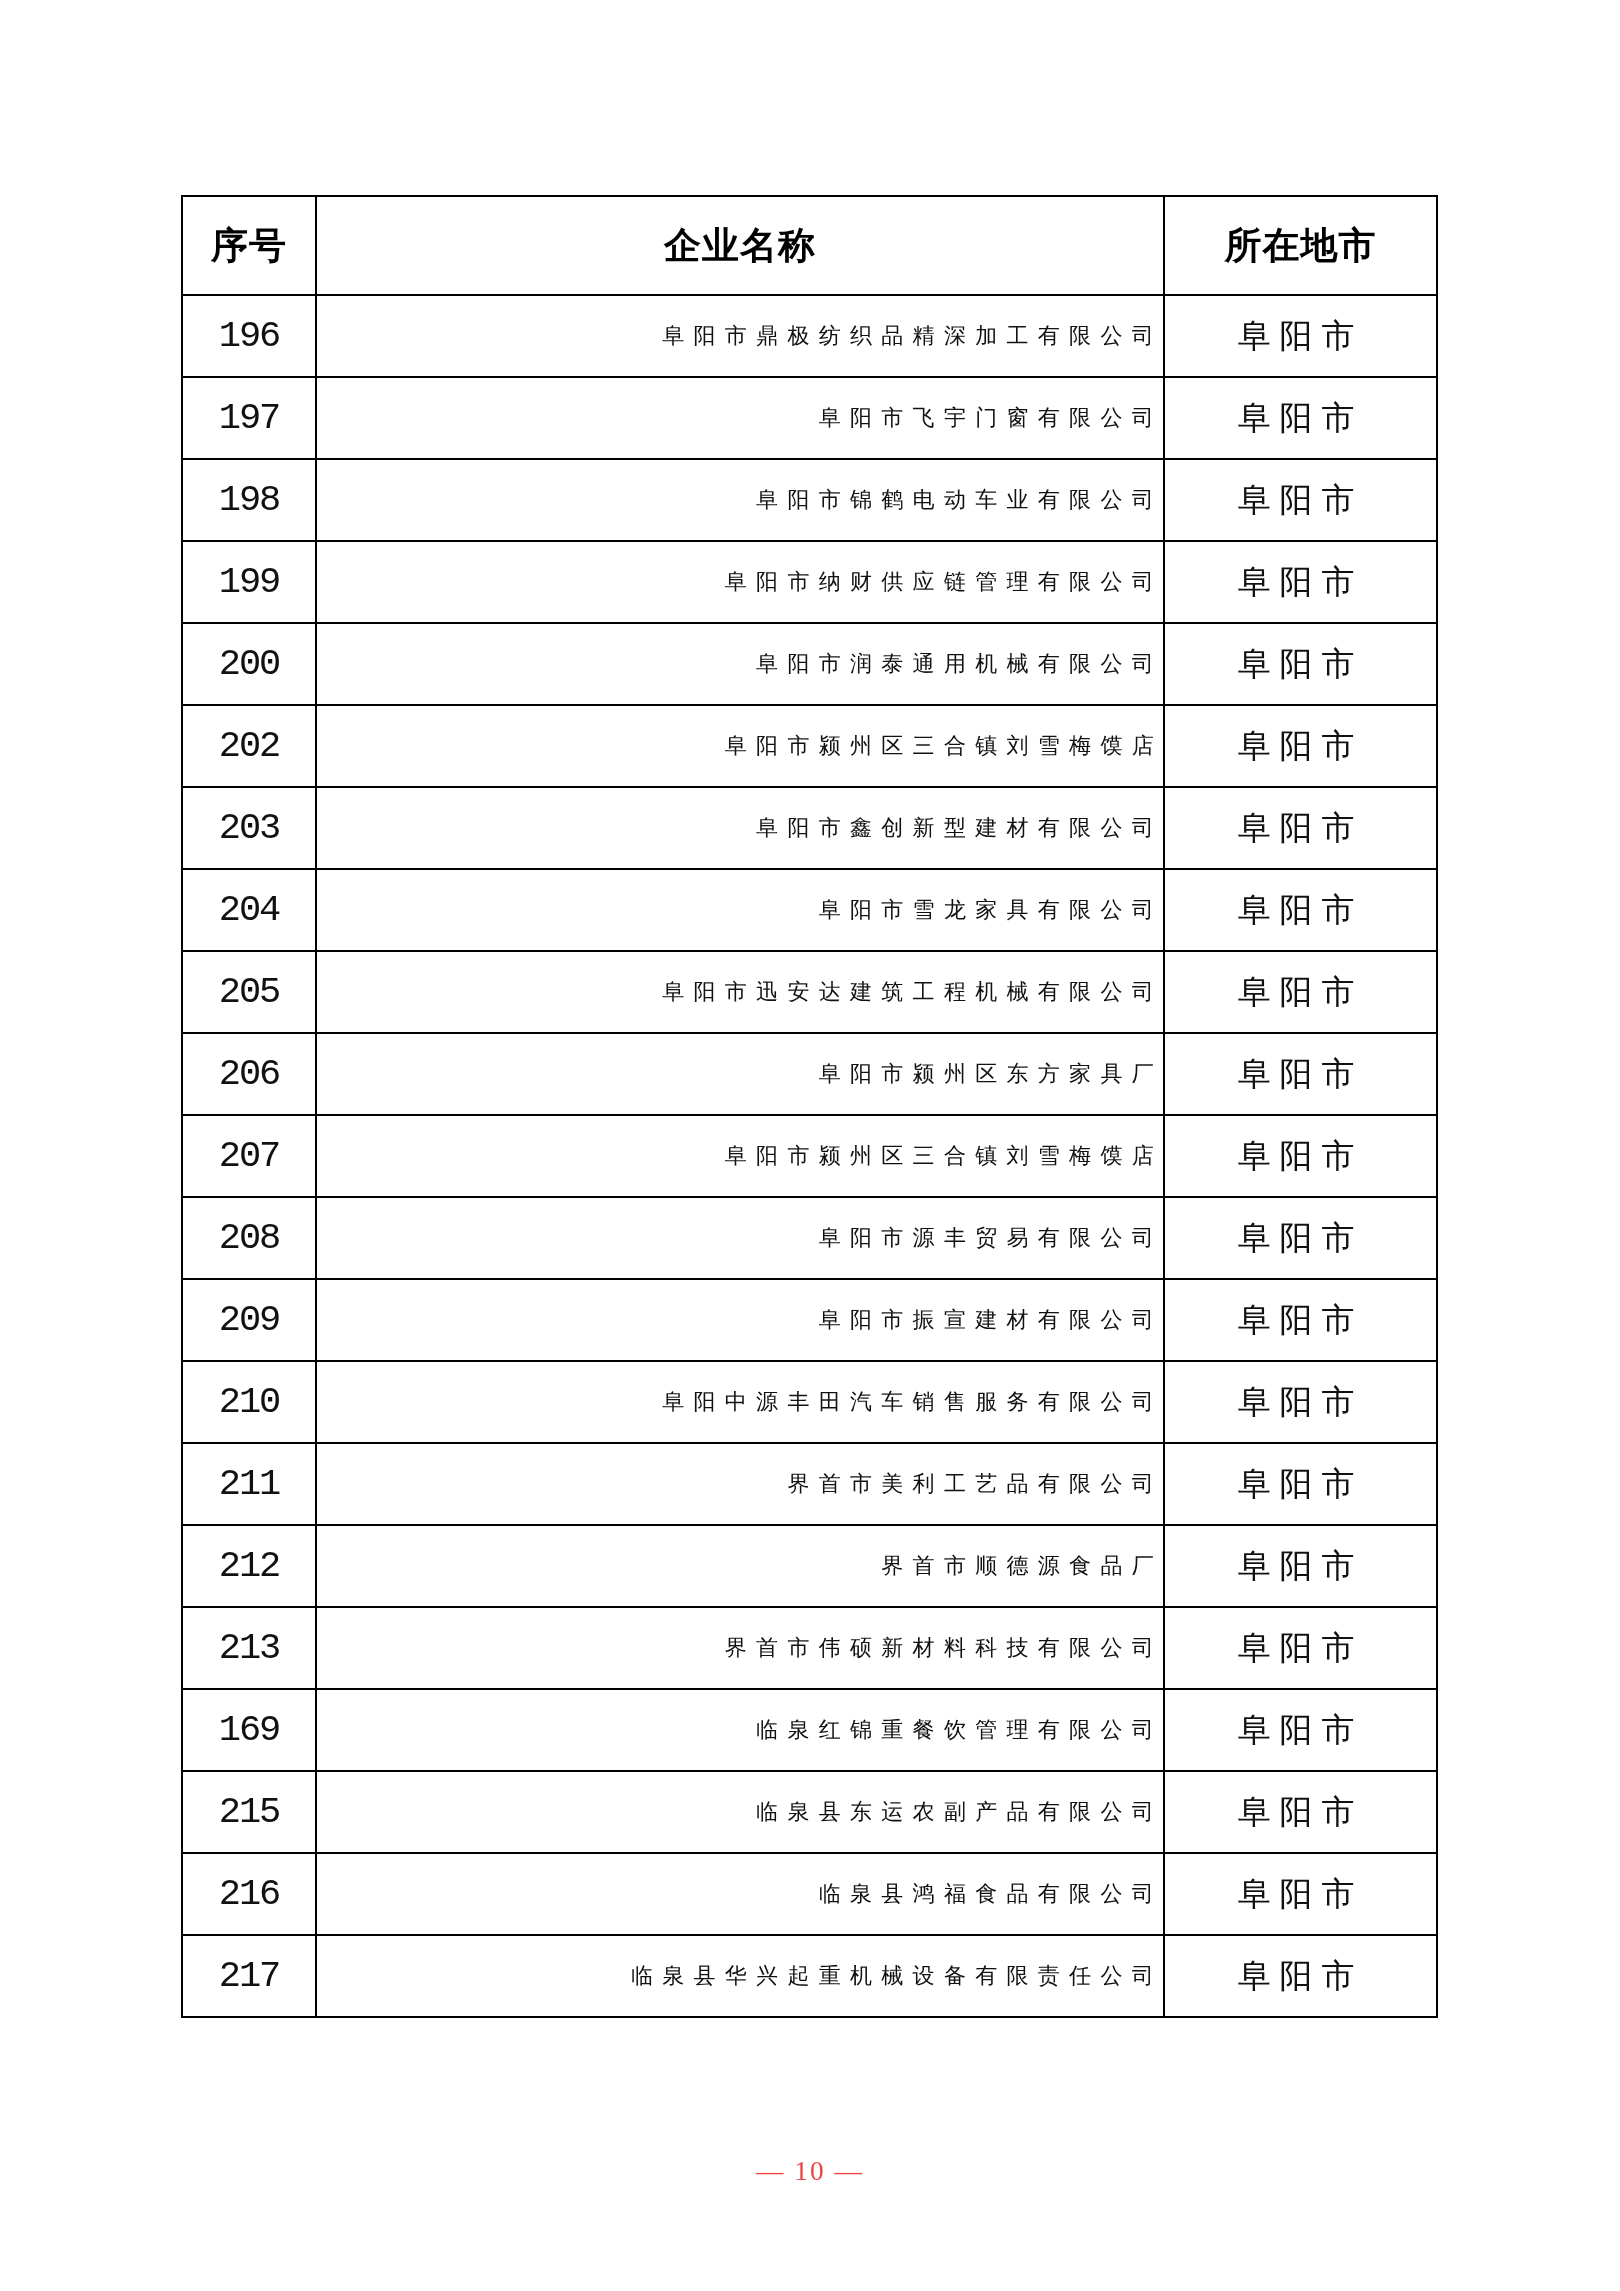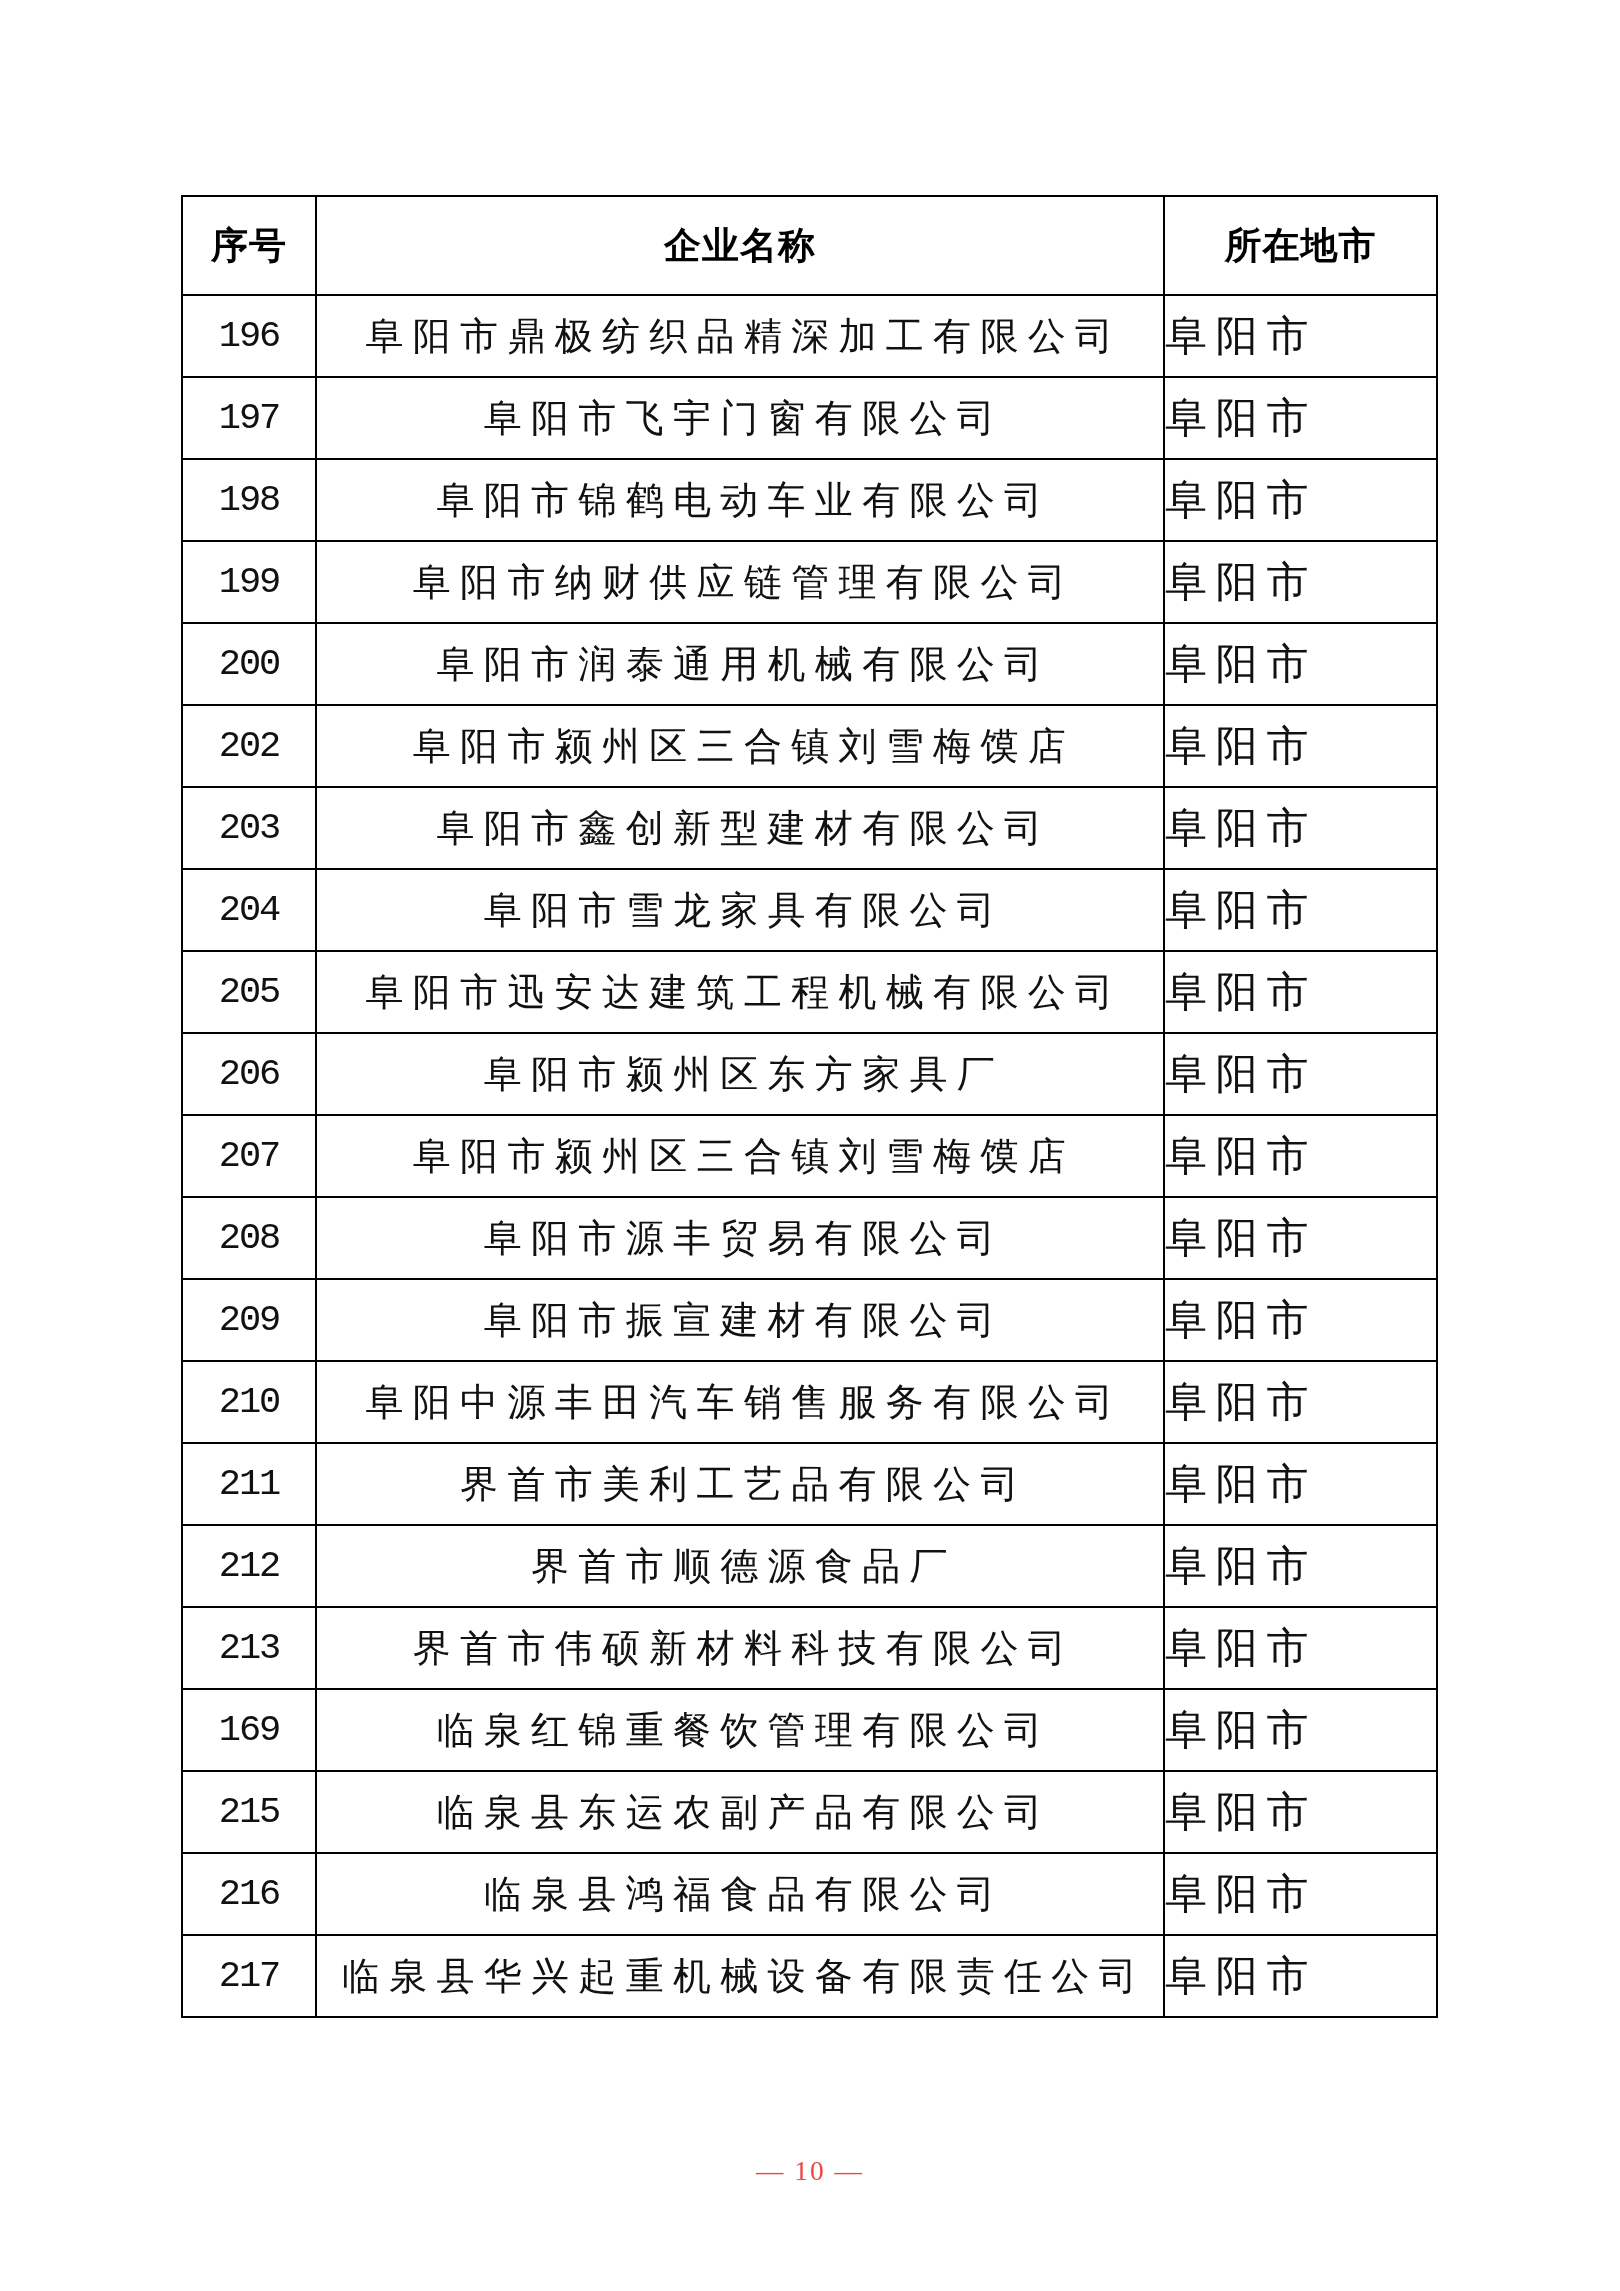--- a/index.html
+++ b/index.html
@@ -54,10 +54,10 @@
       letter-spacing: -2px;
     }
     .cell-name {
-      text-align: center;
+      text-align: right;
       padding-left: 7.8px !important;
       font-family: Liberation Mono, monospace;
-      font-size: 38px;
+      font-size: 22px;
       letter-spacing: 9.3px;
       white-space: nowrap;
       overflow: hidden;

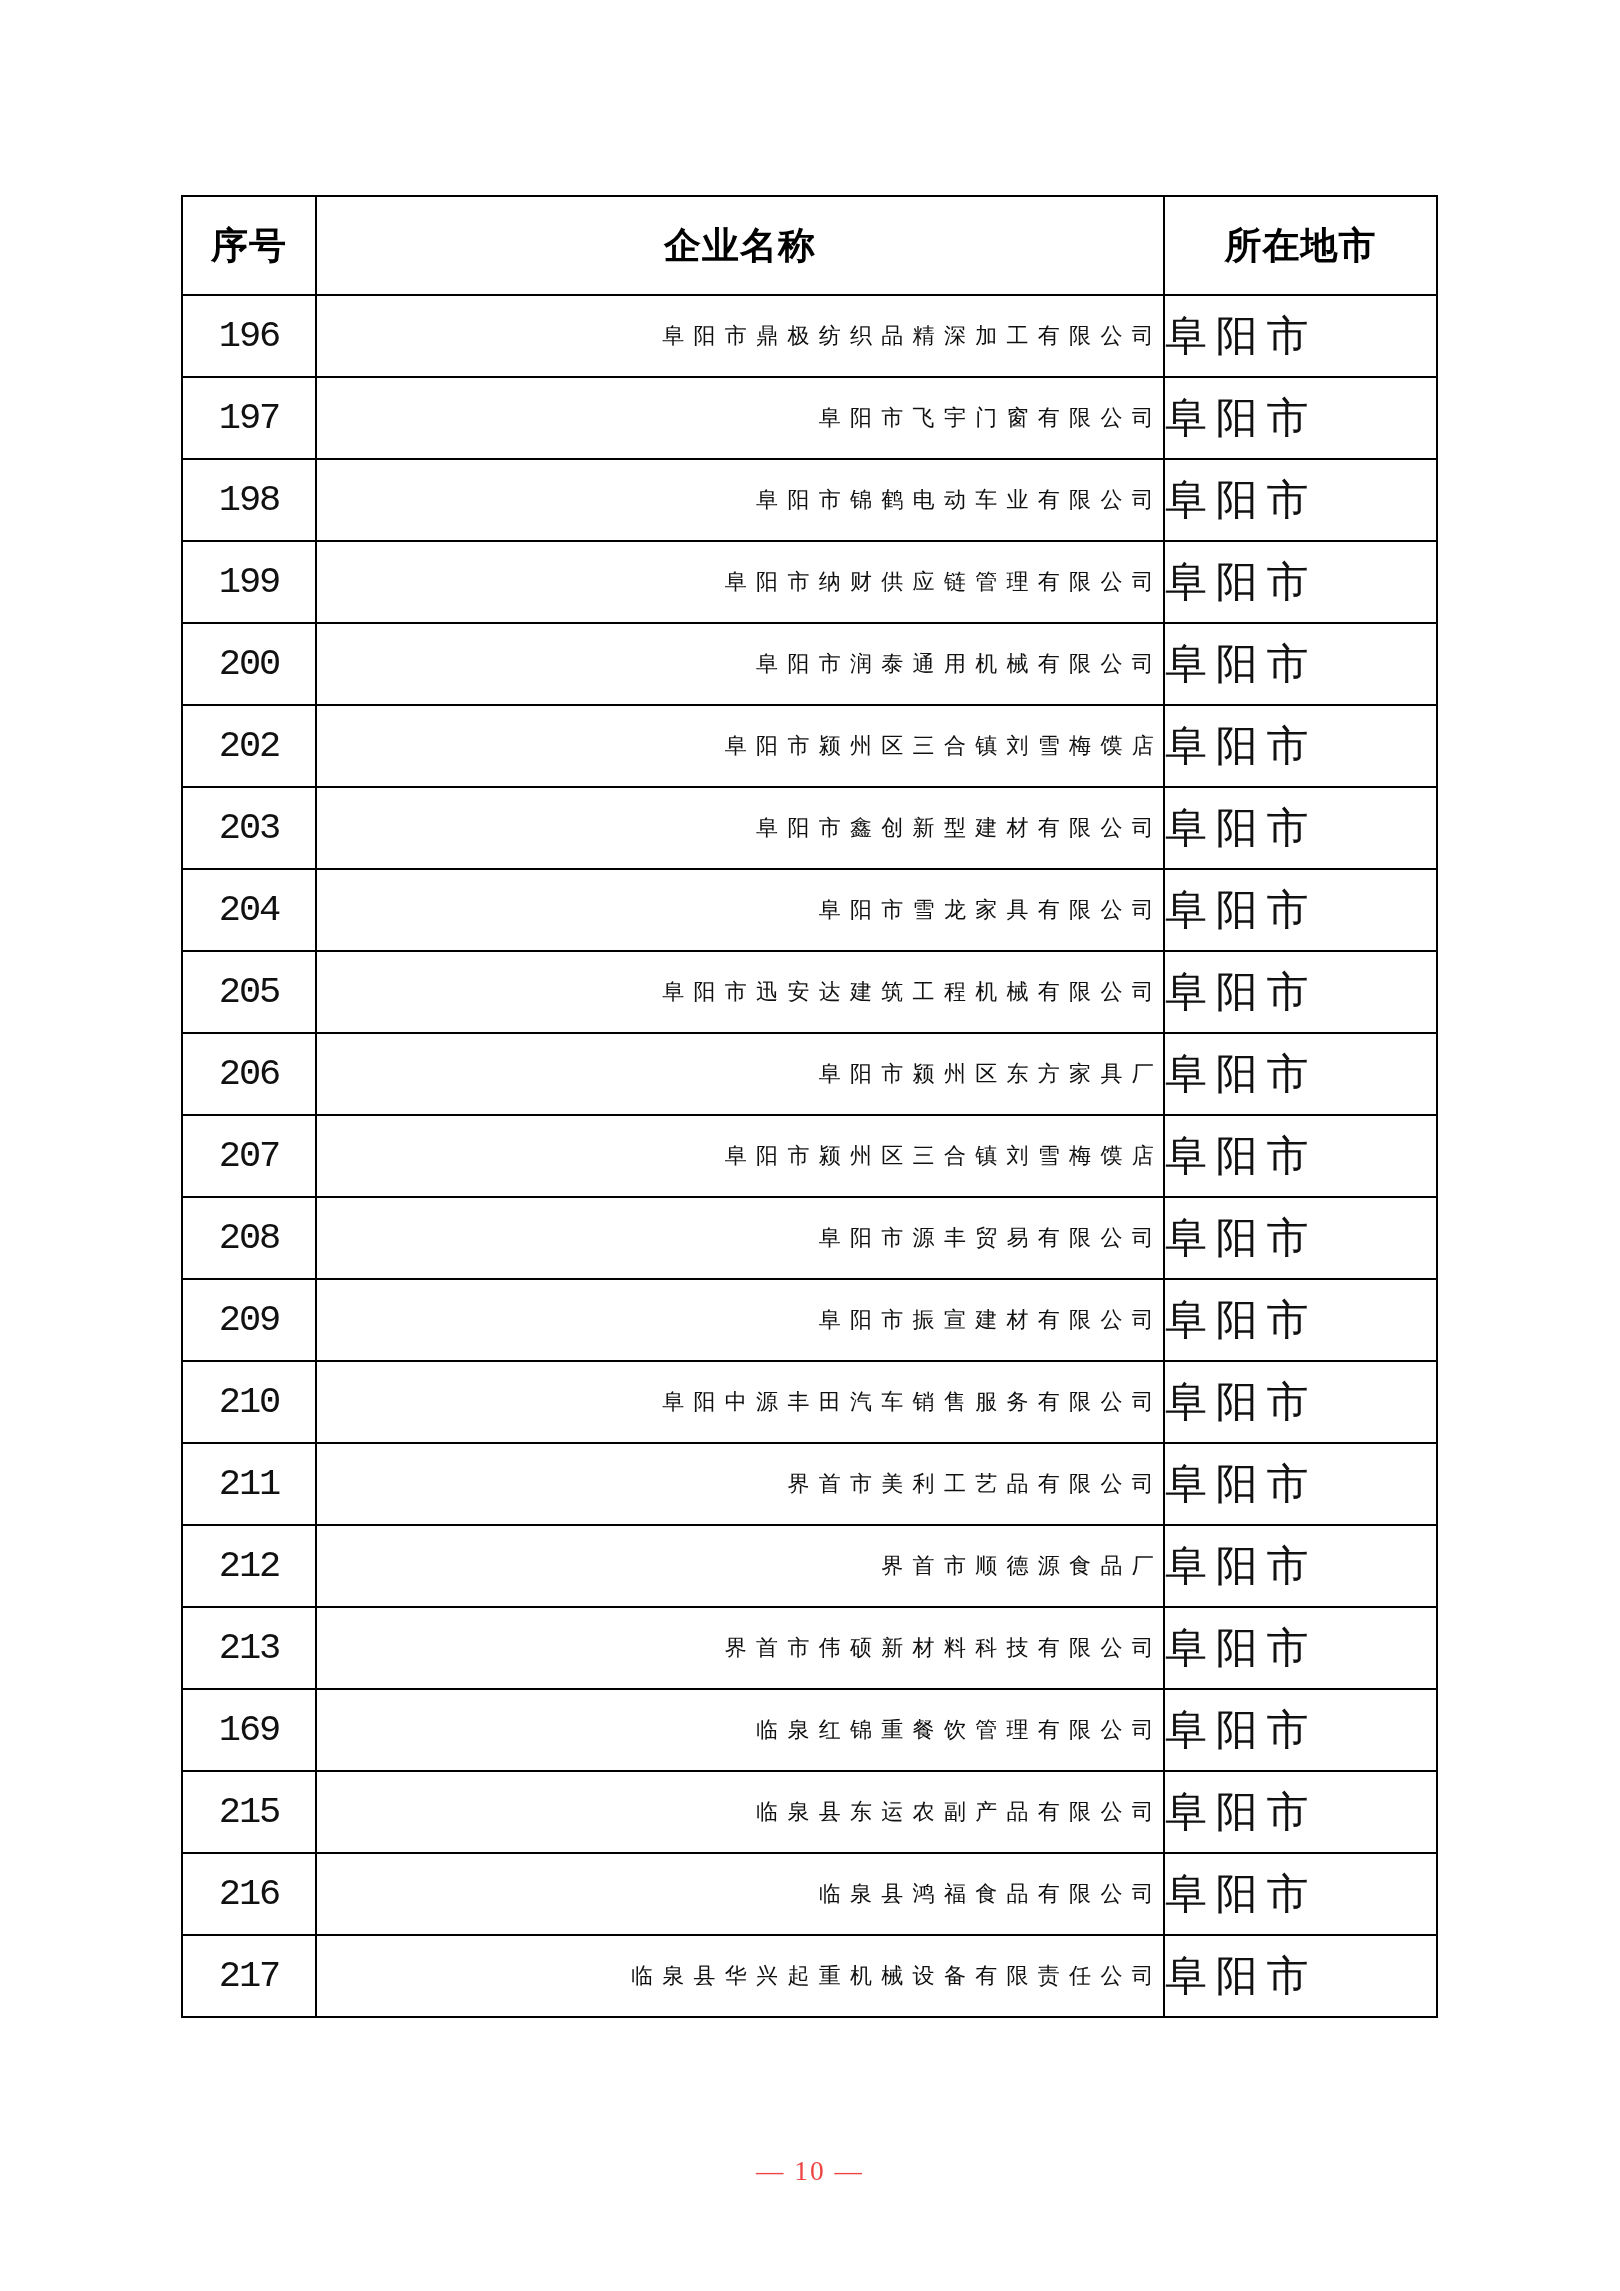--- a/index.html
+++ b/index.html
@@ -63,9 +63,9 @@
       overflow: hidden;
     }
     .cell-city {
-      text-align: left;
+      text-align: center;
       font-family: "DejaVu Sans", "Liberation Sans", sans-serif;
-      font-size: 42px;
+      font-size: 33px;
       letter-spacing: 8.8px;
     }
     .page-number {

